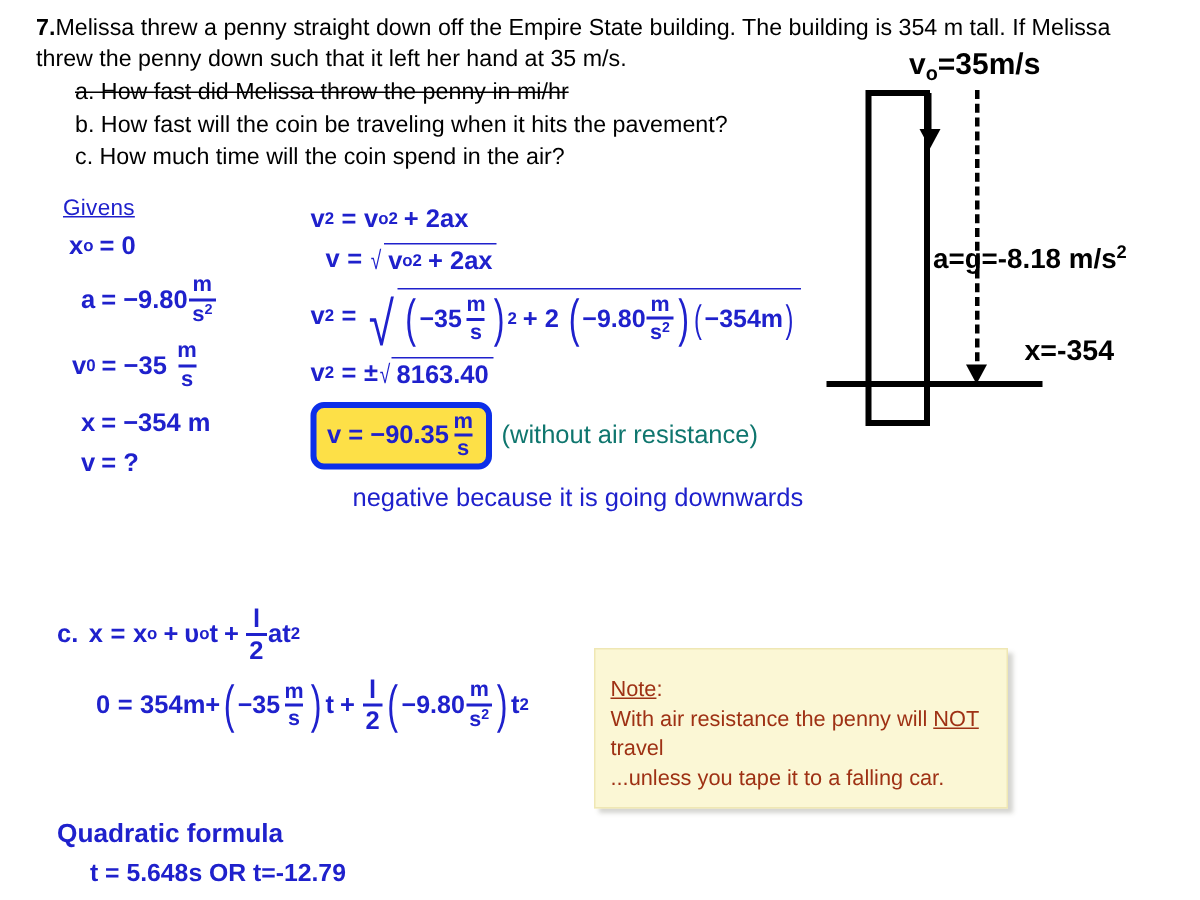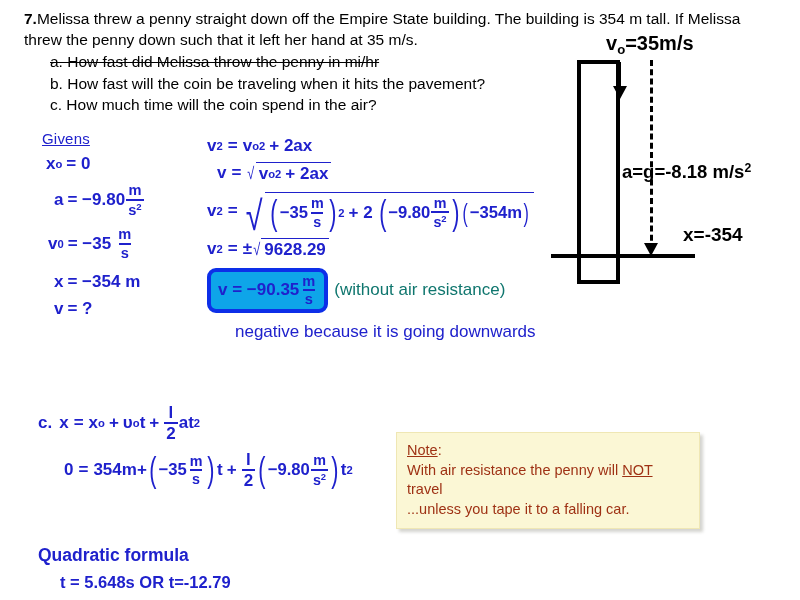--- a/index.html
+++ b/index.html
@@ -400,7 +400,7 @@
     <span>±</span>
     <span class="radical">
       <span class="sign">√</span>
-      <span class="rad-body">9628.29</span>
+      <span class="rad-body">8163.40</span>
     </span>
   </div>
 

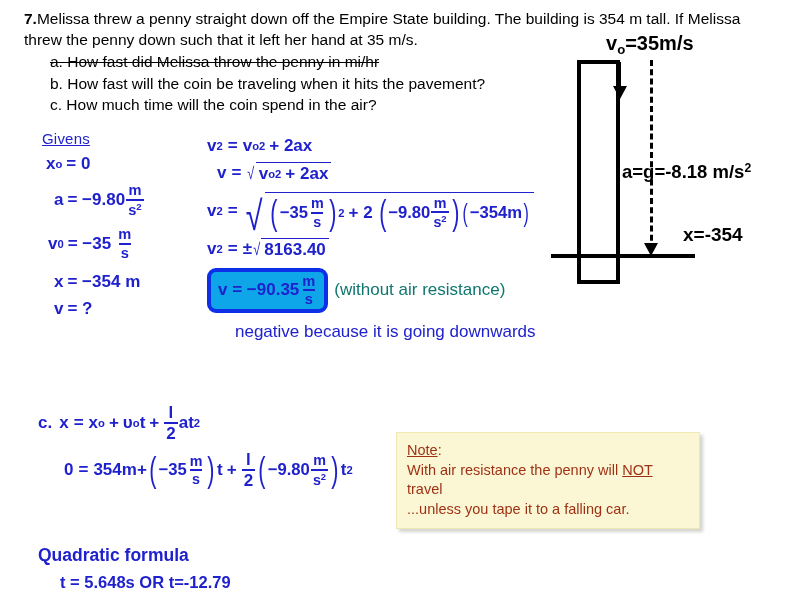--- a/index.html
+++ b/index.html
@@ -146,7 +146,7 @@
     font-weight: bold;
     font-size: 17px;
     color: #1f21cc;
-    background: #0ea5e9;
+    background: #fde047;
   }
   #no-air-note {
     margin-left: 6px;

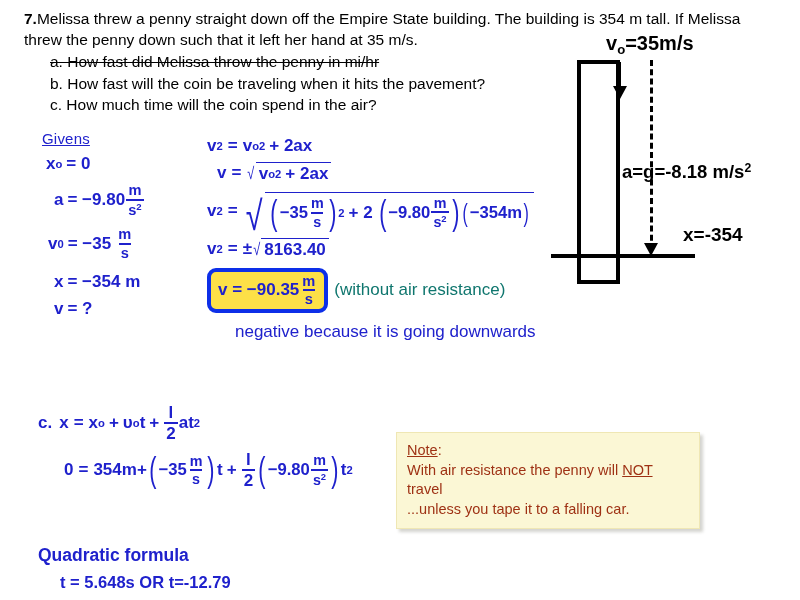--- a/index.html
+++ b/index.html
@@ -206,11 +206,11 @@
   #note-box {
     left: 396px;
     top: 432px;
-    width: 304px;
+    width: 276px;
     background: #fbf7d5;
     border: 1px solid #efe7b4;
     box-shadow: 3px 3px 3px rgba(120,120,110,.32);
-    padding: 8px 10px 9px 10px;
+    padding: 18px 10px 9px 10px;
     color: #9e3114;
     font-size: 14.5px;
     line-height: 19.5px;

